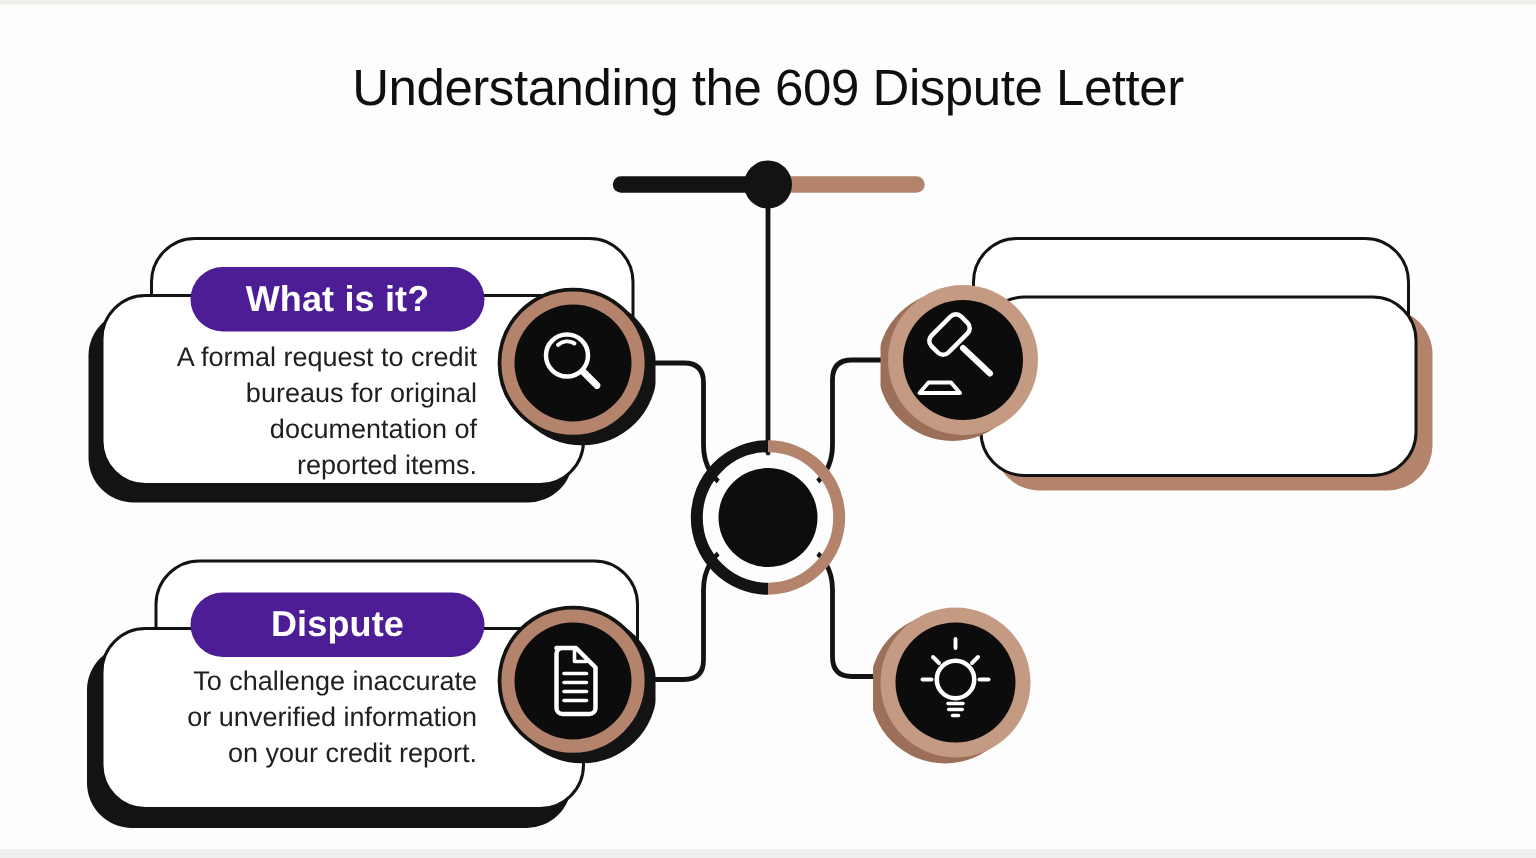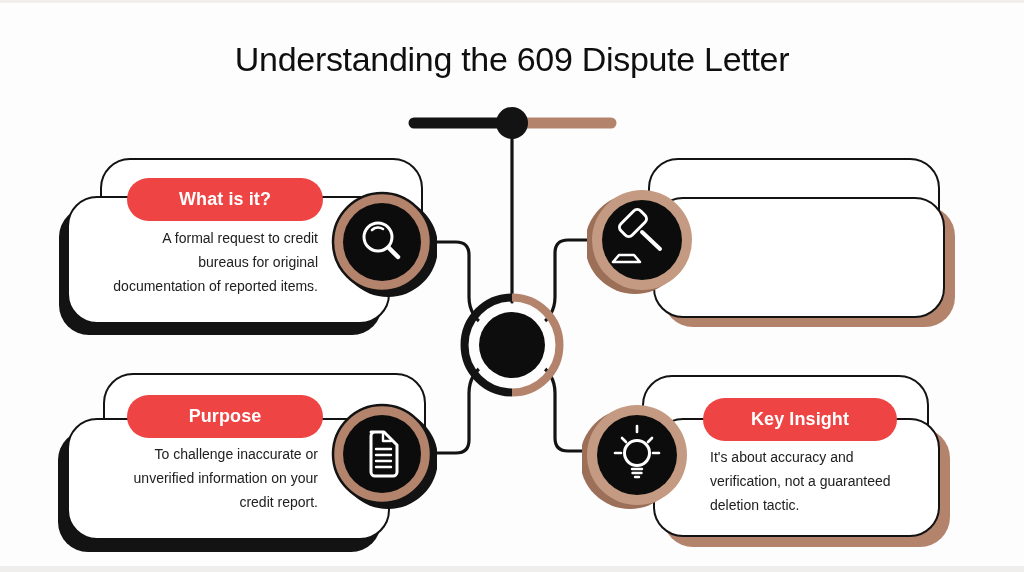--- a/index.html
+++ b/index.html
@@ -21,9 +21,9 @@
   .back{background:#fff;border:2.5px solid var(--ink);}
   .shadow{border-radius:30px;}
   .front{background:#fff;border:2.5px solid var(--ink);}
-  .pill{position:absolute;z-index:4;height:43px;border-radius:24px;background:#ef4444;
+  .pill{position:absolute;z-index:4;height:43px;border-radius:24px;background:#4c1d95;
         display:flex;align-items:center;justify-content:center;
-        color:#fff;font-size:18px;font-weight:700;letter-spacing:.1px;}
+        color:#fff;font-size:24px;font-weight:700;letter-spacing:.1px;}
   .body{position:absolute;z-index:4;font-size:14px;line-height:24px;color:#202020;}
 
   .card-tl{left:67px;top:196px;width:323px;height:128px;}

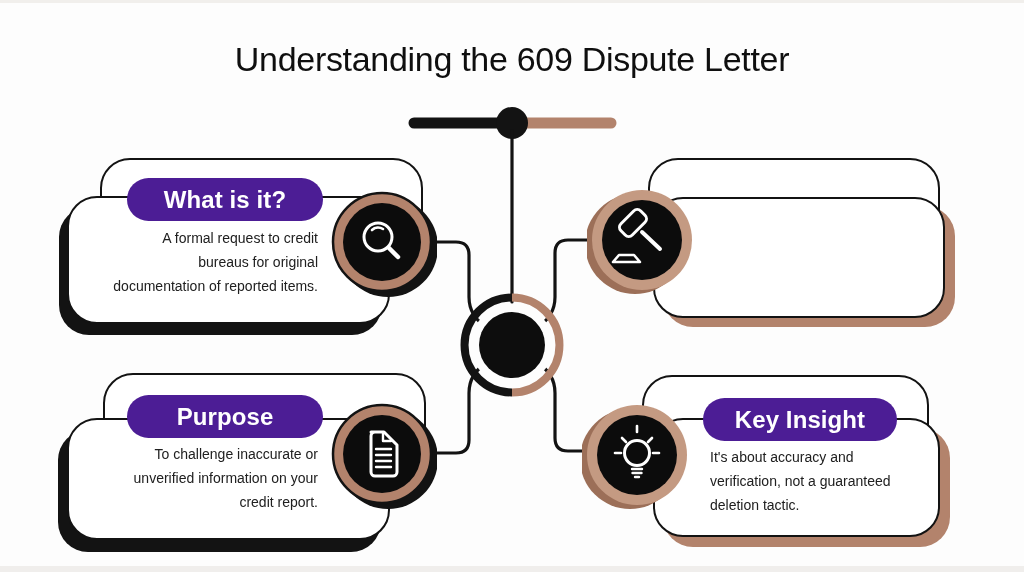--- a/index.html
+++ b/index.html
@@ -24,7 +24,7 @@
   .pill{position:absolute;z-index:4;height:43px;border-radius:24px;background:#4c1d95;
         display:flex;align-items:center;justify-content:center;
         color:#fff;font-size:24px;font-weight:700;letter-spacing:.1px;}
-  .body{position:absolute;z-index:4;font-size:14px;line-height:24px;color:#202020;}
+  .body{position:absolute;z-index:4;font-size:18px;line-height:24px;color:#202020;}
 
   .card-tl{left:67px;top:196px;width:323px;height:128px;}
   .card-tl .back{transform:translate(33px,-38px);}

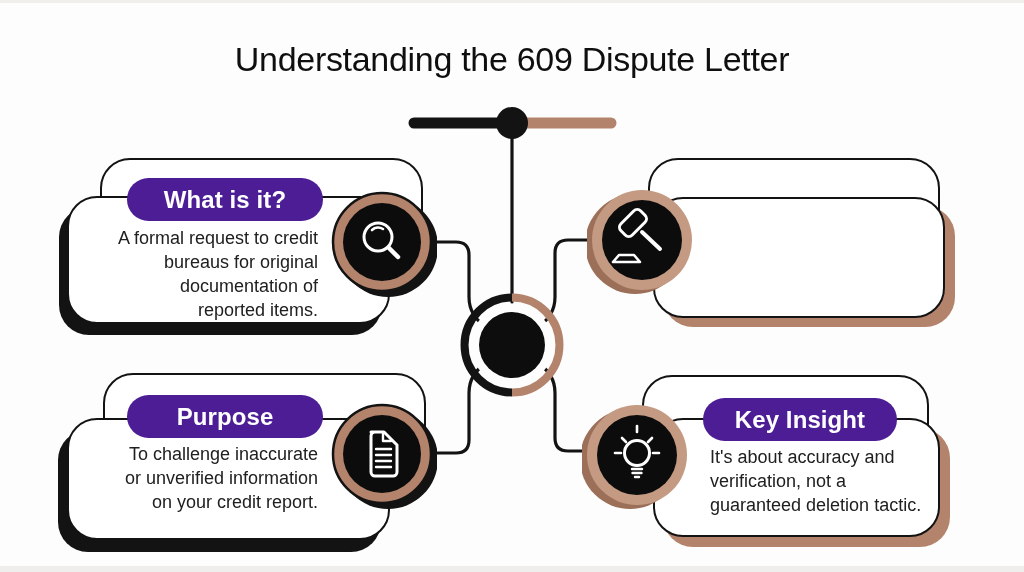--- a/index.html
+++ b/index.html
@@ -112,7 +112,7 @@
     <div class="plate back"></div>
     <div class="plate front"></div>
     <div class="pill">
-        <span>Purpose</span>
+        <span>Dispute</span>
       </div>
     <div class="body">To challenge inaccurate or unverified information on your credit report.</div>
   </div>

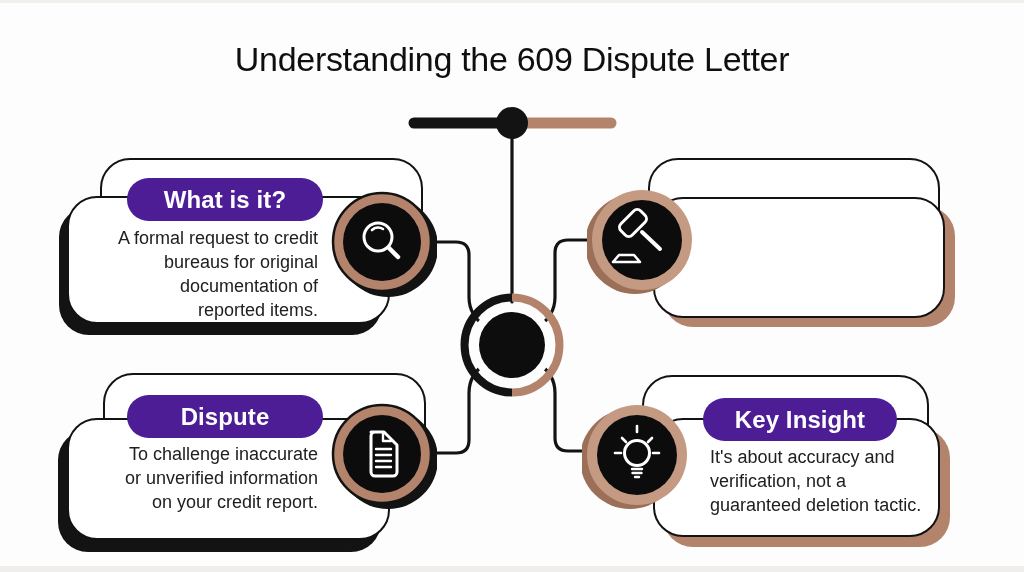--- a/index.html
+++ b/index.html
@@ -117,15 +117,6 @@
     <div class="body">To challenge inaccurate or unverified information on your credit report.</div>
   </div>
 
-  <div class="card card-br">
-    <div class="plate shadow"></div>
-    <div class="plate back"></div>
-    <div class="plate front"></div>
-    <div class="pill">
-        <span>Key Insight</span>
-      </div>
-    <div class="body">It's about accuracy and verification, not a guaranteed deletion tactic.</div>
-  </div>
 
   <div class="medal icon-tl">
     <svg width="110" height="110" viewBox="0 0 110 110">

